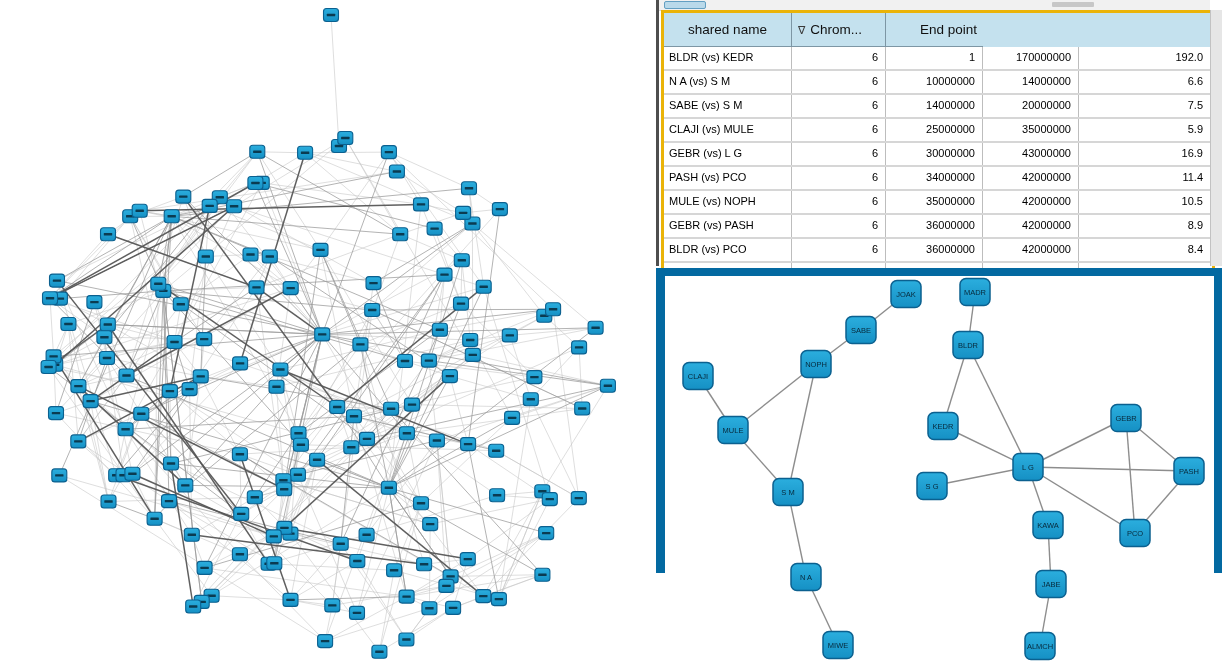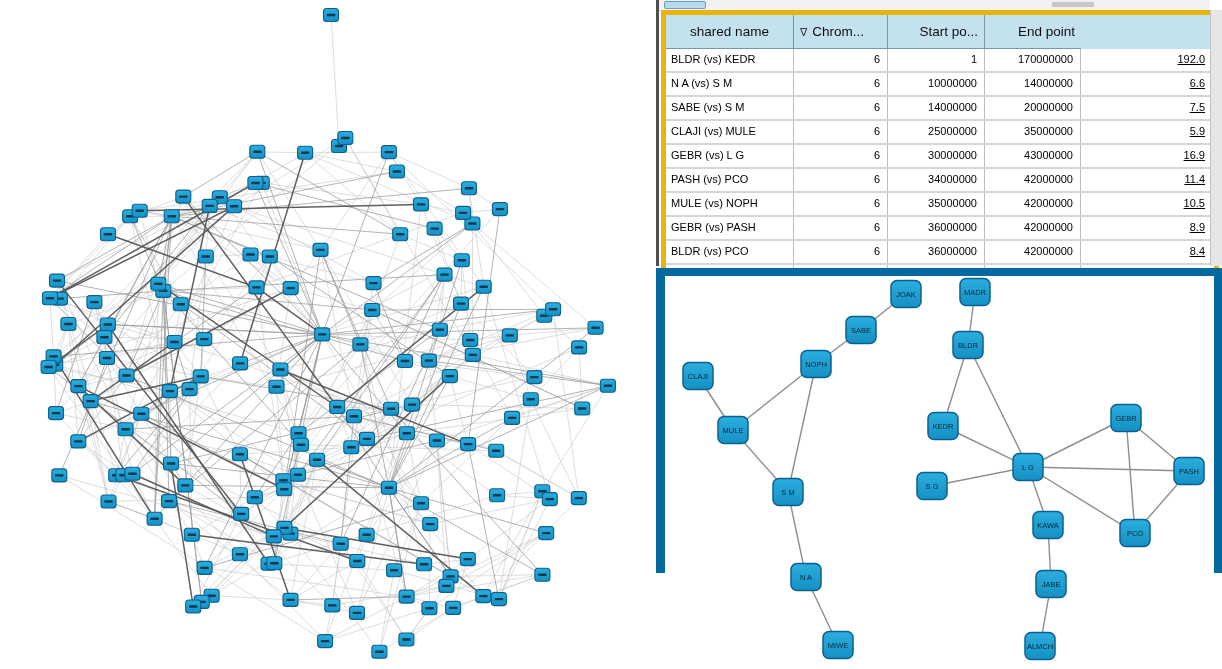--- a/index.html
+++ b/index.html
@@ -19,7 +19,7 @@
   .thumb-gray{position:absolute;left:393px;top:2px;width:42px;height:5px;background:#c7c7c7;border-radius:1px;}
   .right-gutter{position:absolute;left:554px;top:10px;width:12px;height:256px;background:#e6e6e6;border-left:1px solid #c2c2c2;}
 
-  .grid-table{position:absolute;left:5px;top:10px;width:548px;border:5px solid #eab308;background:#be185d;}
+  .grid-table{position:absolute;left:5px;top:10px;width:548px;border:3px solid #eab308;background:#be185d;}
   .t-row{display:grid;grid-template-columns:128px 94px 97px 96px 131px;}
   .t-header{height:34px;background:#c4e1ee;}
   .h-cell{display:flex;align-items:center;font-size:13.5px;color:#101010;

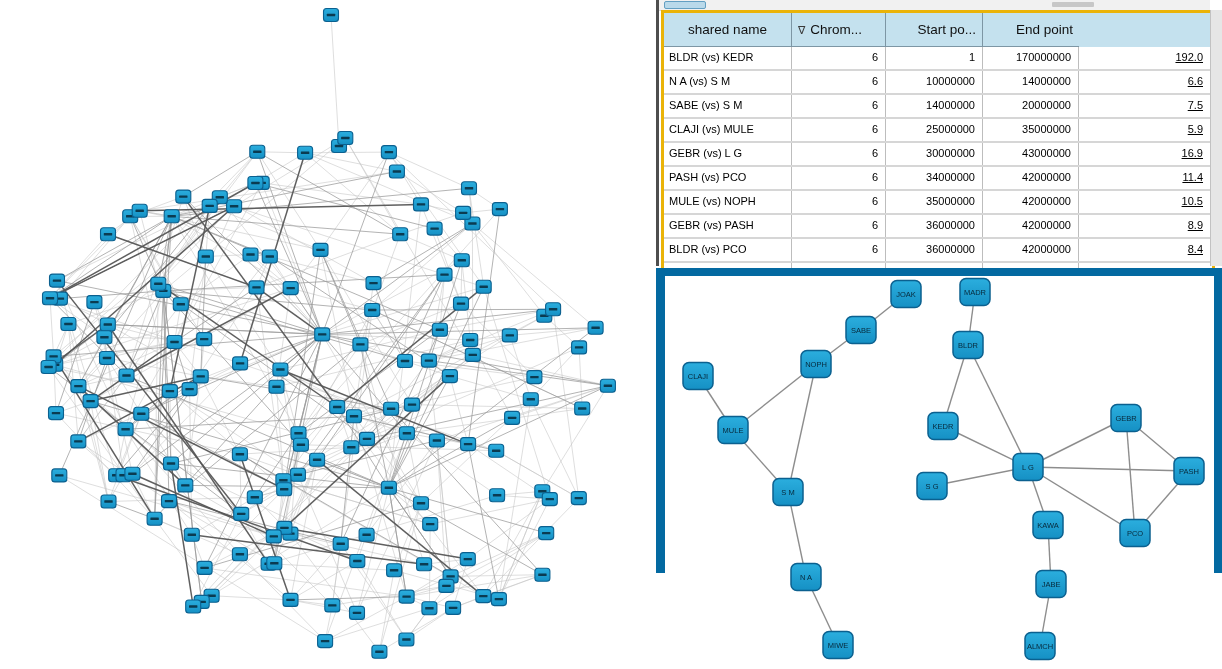--- a/index.html
+++ b/index.html
@@ -1206,9 +1206,6 @@
           <span>Chrom...</span>
         </div>
         <div class="h-cell a-right">
-          <span>Start po...</span>
-        </div>
-        <div class="h-cell a-right">
           <span>End point</span>
         </div>
       </div>

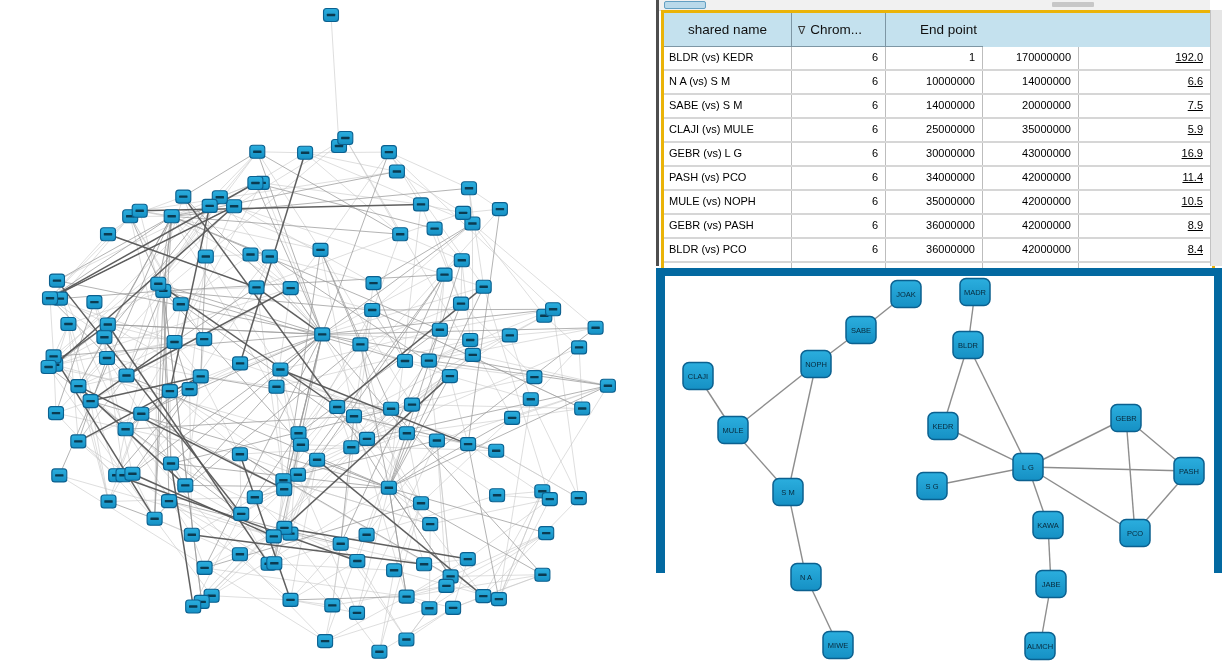--- a/index.html
+++ b/index.html
@@ -33,7 +33,7 @@
   .b-row:last-child{border-bottom:none;}
   .b-cell{font-size:11px;color:#000;line-height:20px;border-right:1px solid #bdbdbd;box-sizing:border-box;
           overflow:hidden;white-space:nowrap;}
-  .b-cell:last-child{border-right:none;text-decoration:underline;}
+  .b-cell:last-child{border-right:none;}
   .b-cell.a-left{padding-left:5px;text-align:left;}
   .b-cell.a-right{padding-right:7px;text-align:right;}
 

